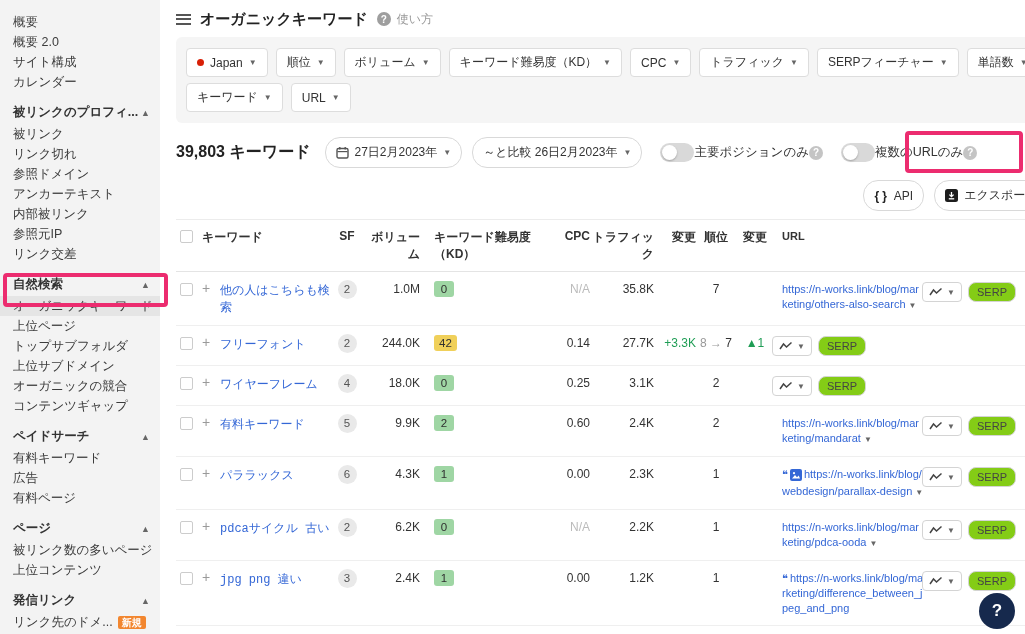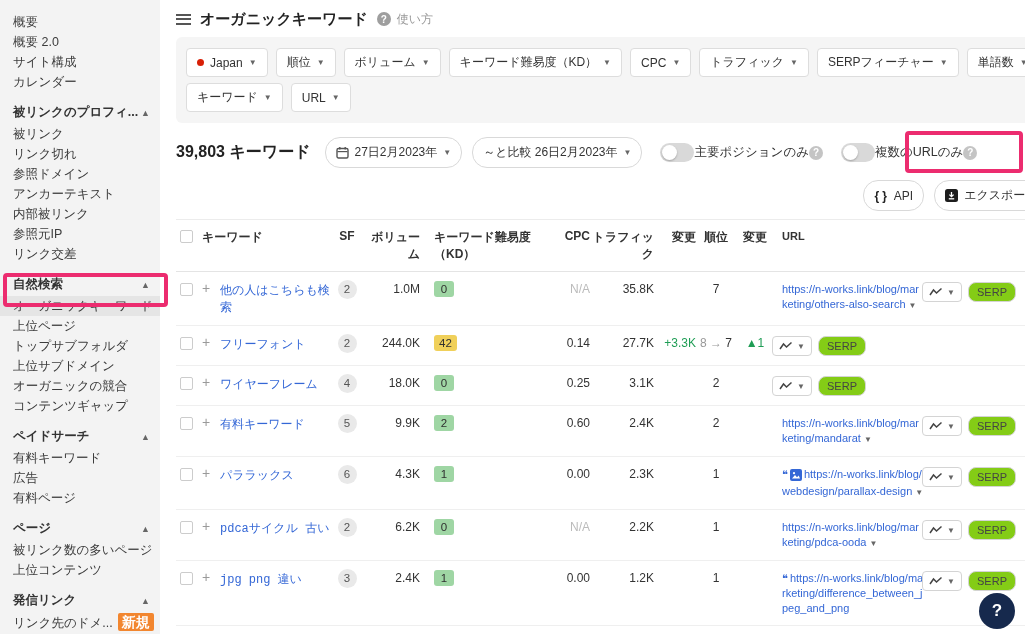--- a/index.html
+++ b/index.html
@@ -13,7 +13,7 @@
   .sb-item.selected { background:#e5e5e5; }
   .sb-title { font-size:12.5px; font-weight:bold; color:#333; padding:12px 10px 3px 13px; display:flex; justify-content:space-between; align-items:center; white-space:nowrap; }
   .sb-caret { font-size:9px; color:#666; }
-  .new-badge { background:var(--new-badge,#f2862f); color:#fff; font-size:14px; border-radius:2px; padding:1px 4px; margin-left:5px; font-weight:bold; }
+  .new-badge { background:var(--new-badge,#f2862f); color:#fff; font-size:10px; border-radius:2px; padding:1px 4px; margin-left:5px; font-weight:bold; }
 
   
   .main { flex:1; padding:0 8px 0 16px; position:relative; }

